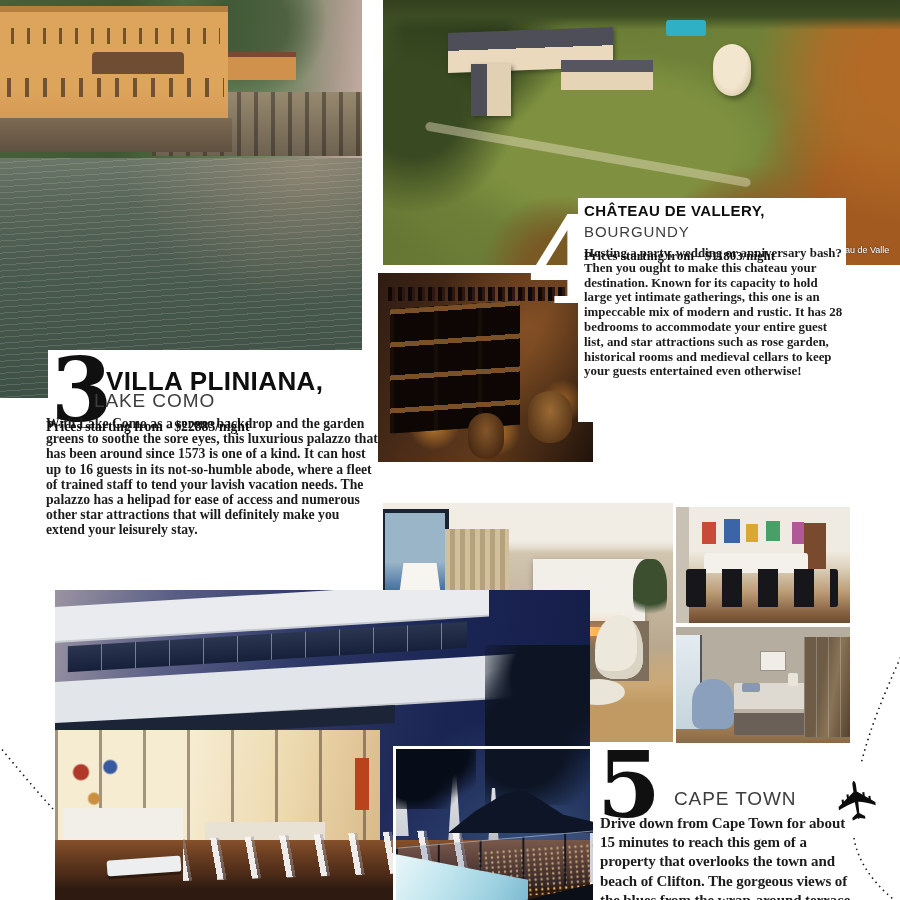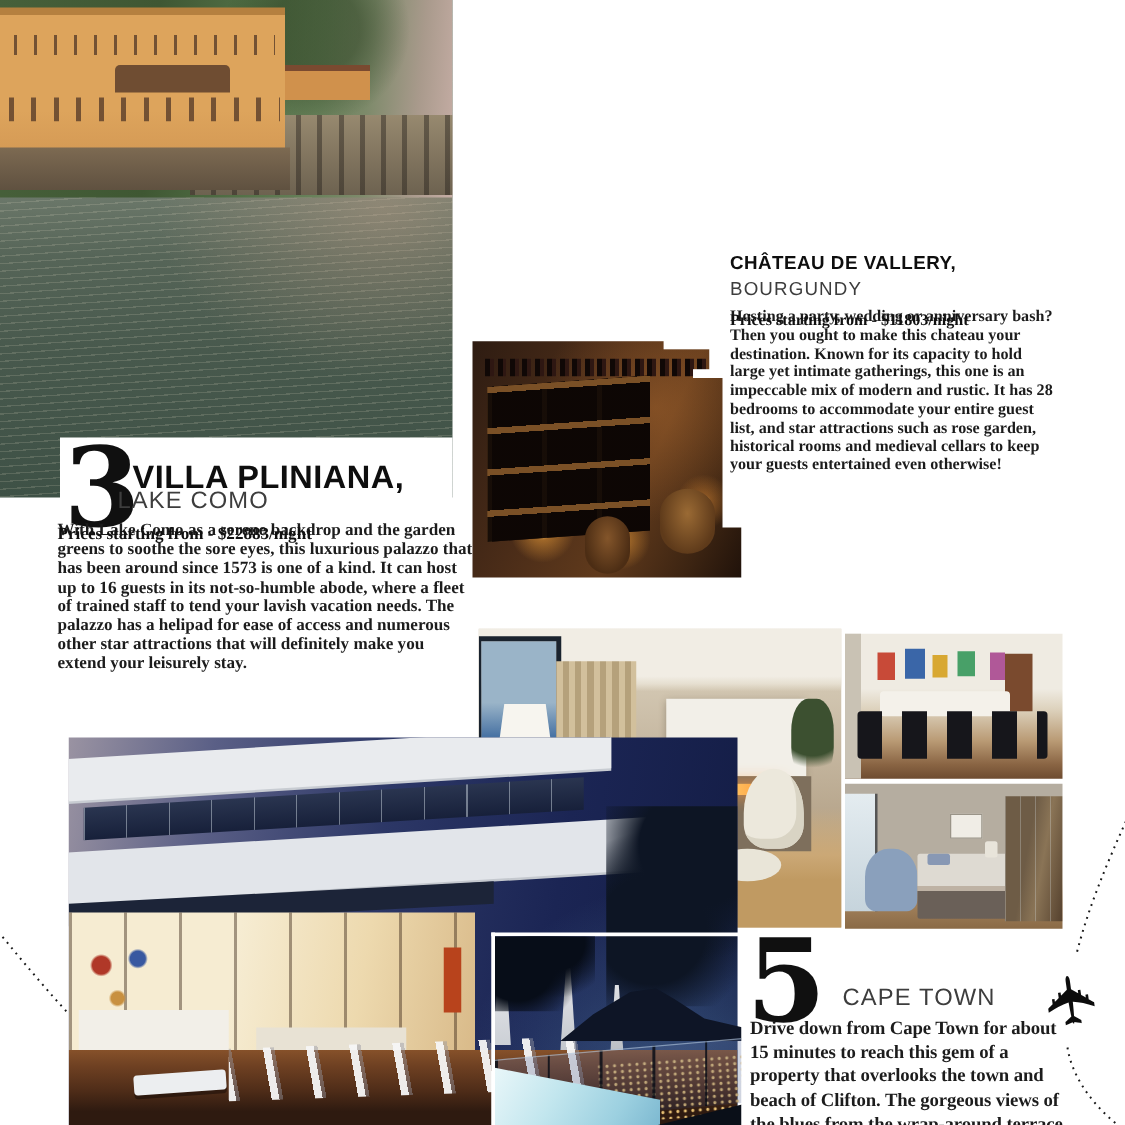--- a/index.html
+++ b/index.html
@@ -263,6 +263,15 @@
     </div>
   </div>
 
+  <div class="photo p-chateau">
+    <div class="ch-path"></div>
+    <div class="ch-wingA"></div>
+    <div class="ch-wingB"></div>
+    <div class="ch-wingC"></div>
+    <div class="ch-tower"></div>
+    <div class="ch-pool"></div>
+    <span class="ch-credit">au de Valle</span>
+  </div>
 
   <div class="photo p-cellar">
     <div class="wc-bottles"></div>

